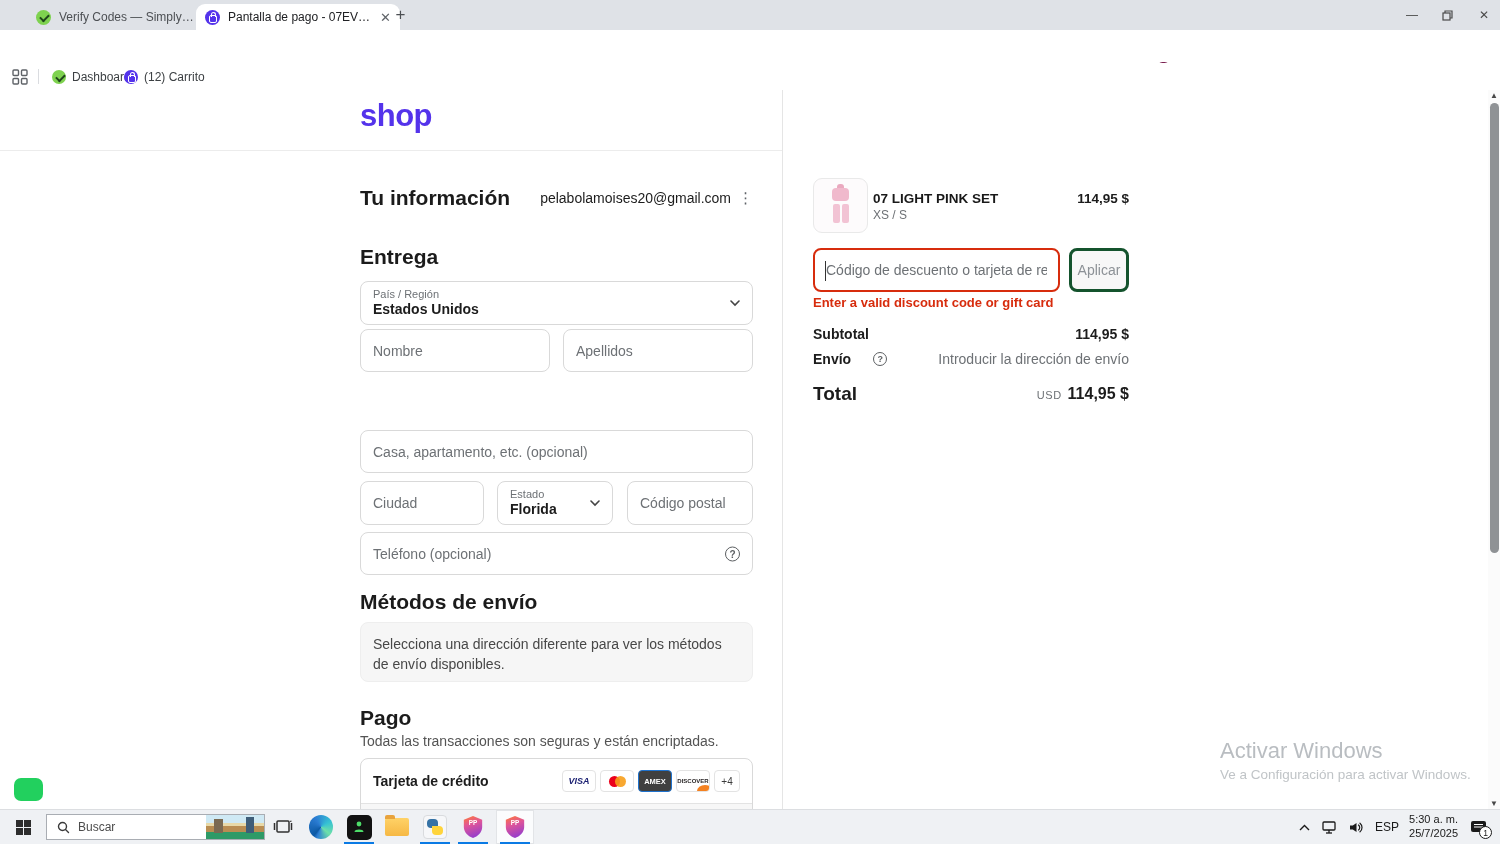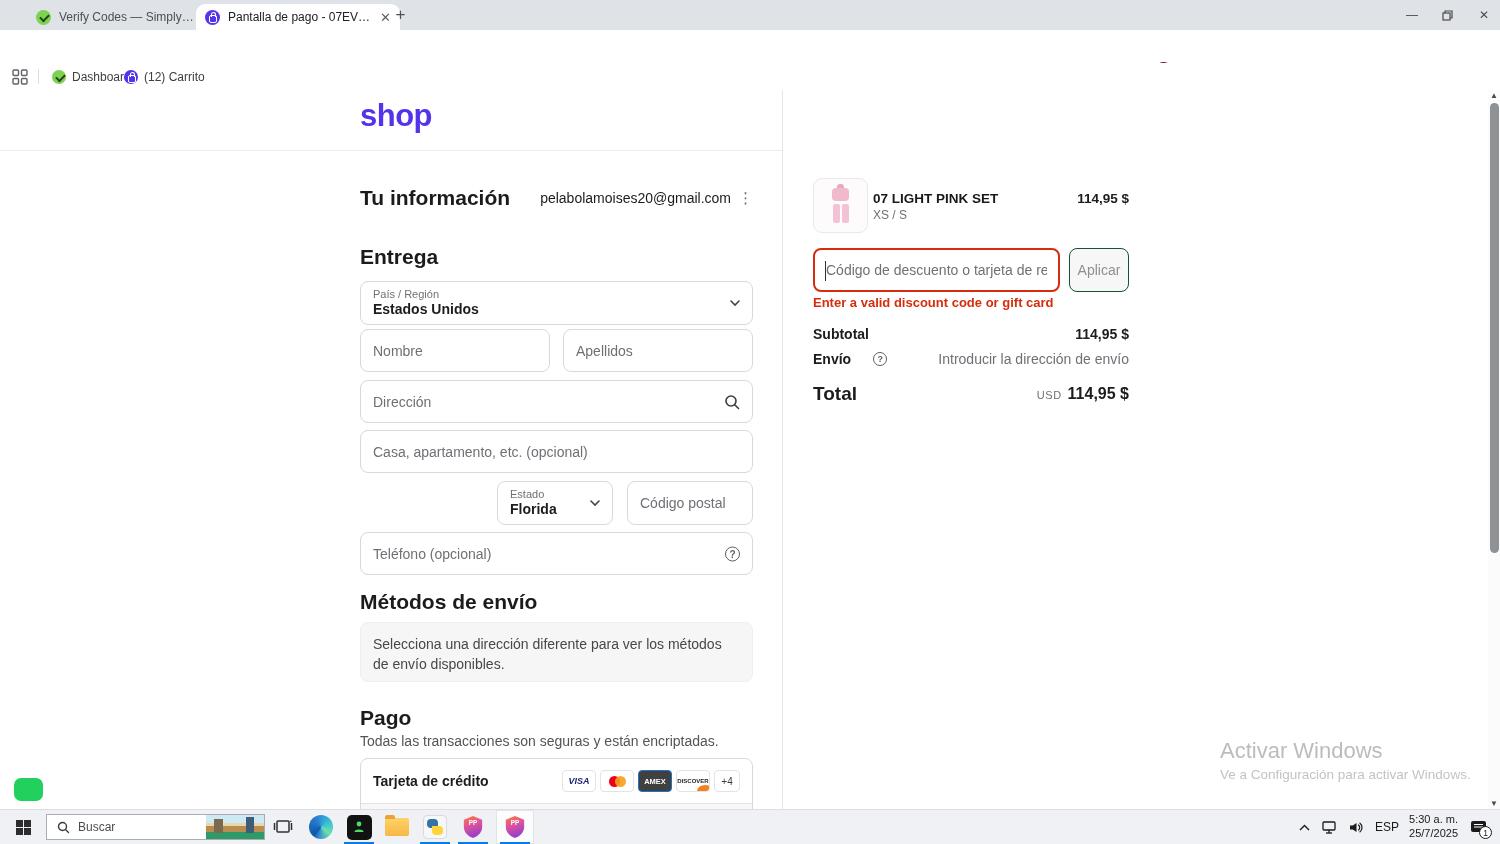--- a/index.html
+++ b/index.html
@@ -61,7 +61,7 @@
   .disc-input input{border:none;outline:none;width:100%;height:100%;background:transparent;font:14px "Liberation Sans",sans-serif;padding:0 11px;box-sizing:border-box;}
   .disc-input input::placeholder{color:#6d7175;opacity:1;}
   .disc-input::after{content:"";position:absolute;left:10px;top:11px;width:1px;height:20px;background:#333;}
-  .apply-btn{position:absolute;left:1069px;top:158px;width:60px;height:44px;border-radius:8px;background:#f7f7f7;border:1px solid #14532d;
+  .apply-btn{position:absolute;left:1069px;top:158px;width:60px;height:44px;border-radius:8px;background:#f7f7f7;border:3px solid #14532d;
       box-sizing:border-box;display:flex;align-items:center;justify-content:center;font-size:14px;color:#8c9196;}
   .disc-err{position:absolute;left:813px;top:205px;font-size:13px;font-weight:700;color:#d72c0d;}
   .srow{position:absolute;left:813px;width:316px;display:flex;justify-content:space-between;align-items:center;font-size:14px;}

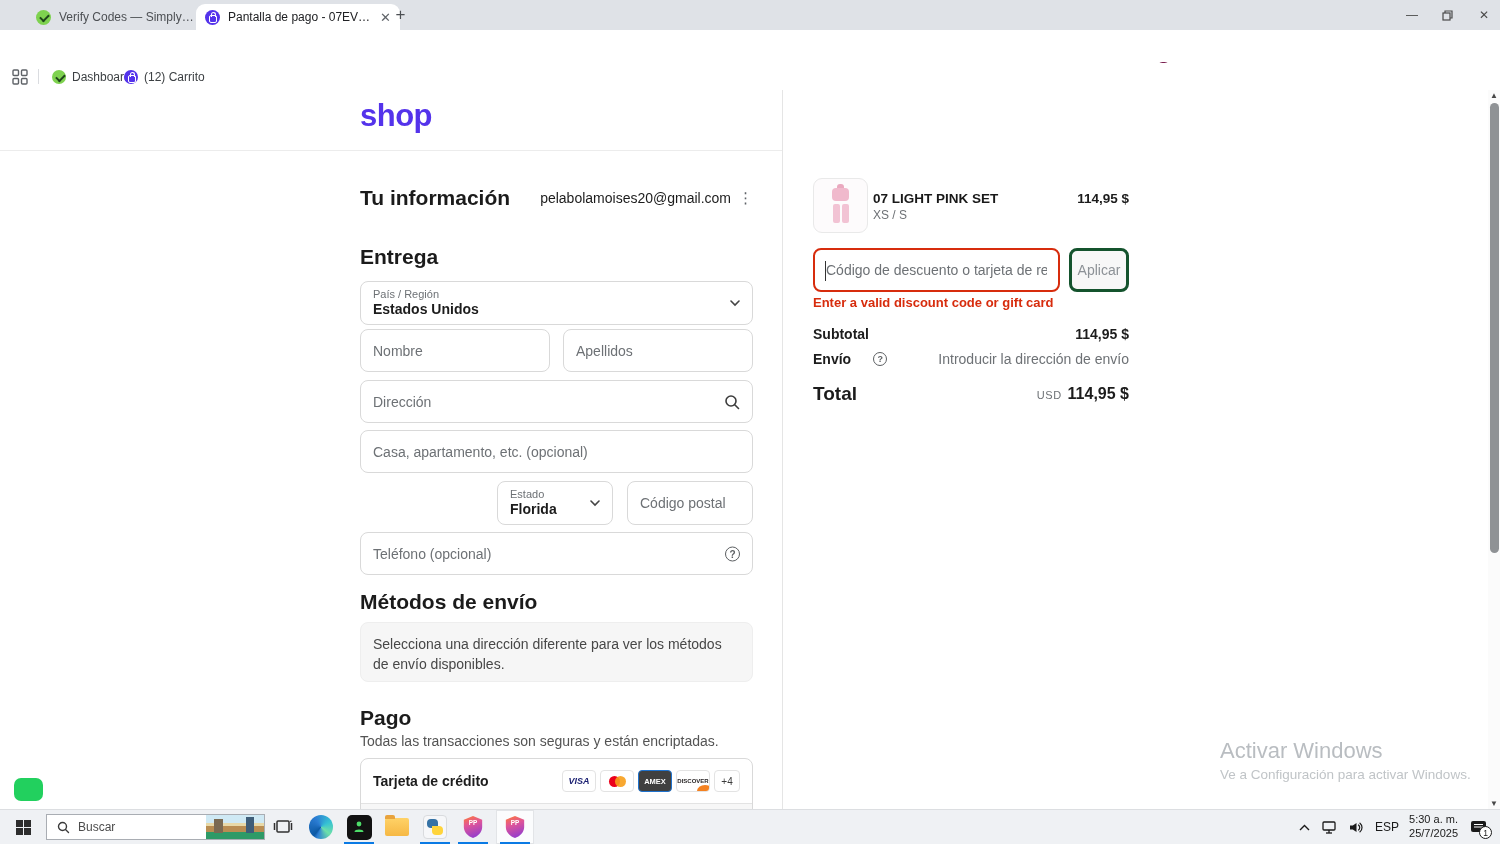--- a/index.html
+++ b/index.html
@@ -267,13 +267,6 @@
       <input placeholder="Apellidos" style="">
     </div>
 
-    <div class="fld" style="left:360px;top:290px;width:393px;height:43px;">
-      <input style="padding-right: 38px;" placeholder="Dirección">
-      <svg class="ficon" width="16" height="16" viewBox="0 0 16 16">
-          <circle cx="7" cy="7" r="5" fill="none" stroke="#3c3c3c" stroke-width="1.6"></circle>
-          <path d="M11 11l3.5 3.5" stroke="#3c3c3c" stroke-width="1.6" stroke-linecap="round"></path>
-        </svg>
-    </div>
 
     <div class="fld" style="left:360px;top:340px;width:393px;height:43px;">
       <input placeholder="Casa, apartamento, etc. (opcional)" style="">

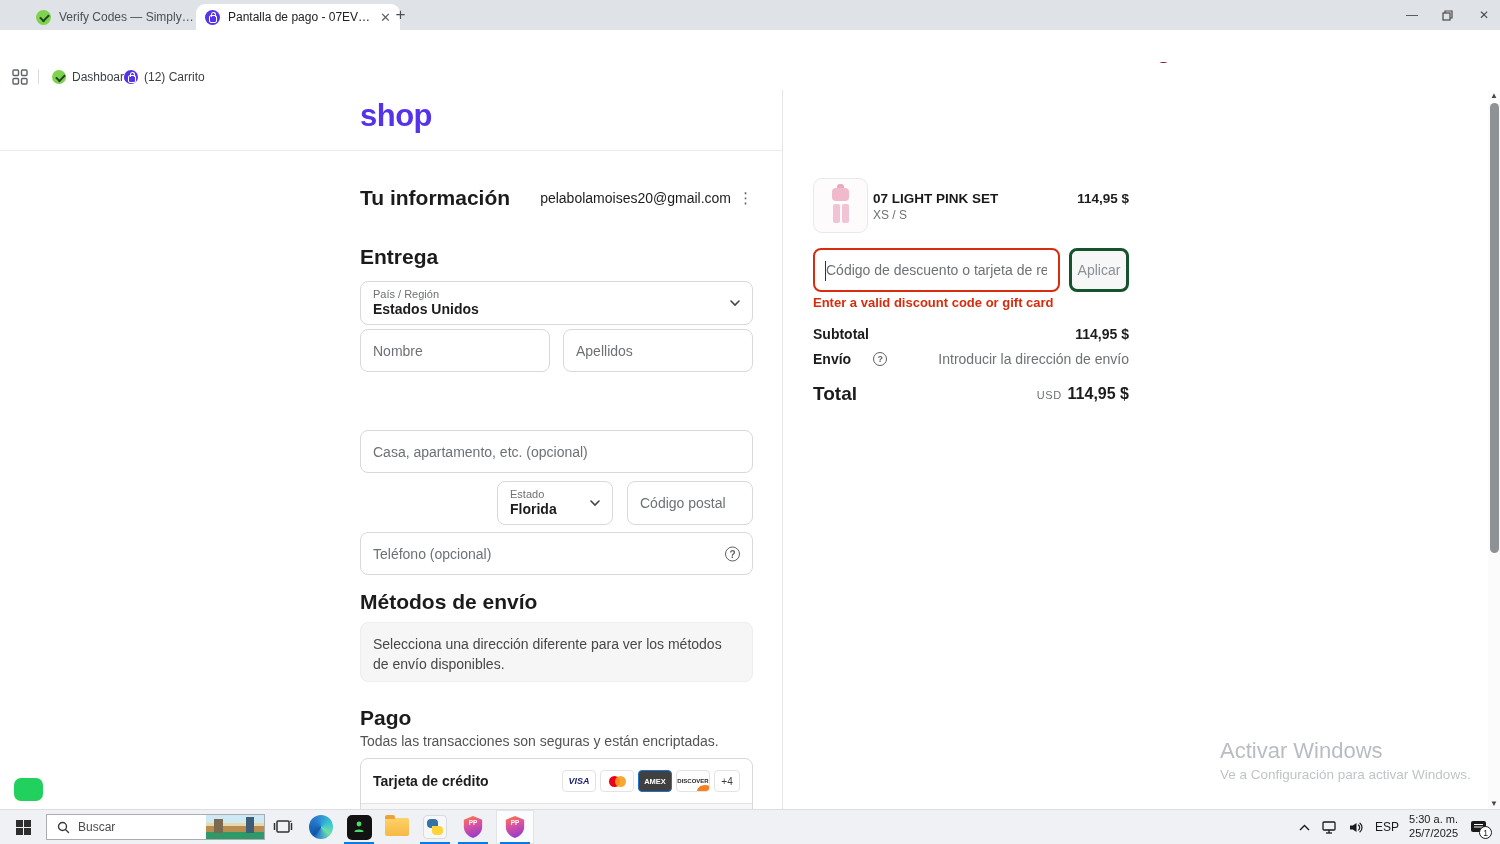--- a/index.html
+++ b/index.html
@@ -272,6 +272,9 @@
       <input placeholder="Casa, apartamento, etc. (opcional)" style="">
     </div>
 
+    <div class="fld" style="left:360px;top:391px;width:124px;height:44px;">
+      <input placeholder="Ciudad" style="">
+    </div>
     <div class="fld" style="left:627px;top:391px;width:126px;height:44px;">
       <input placeholder="Código postal" style="">
     </div>

